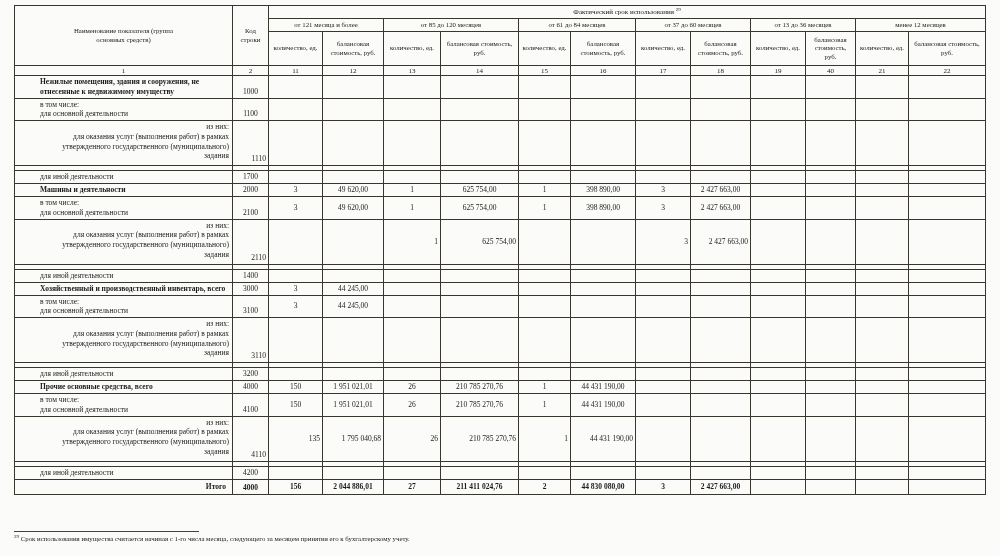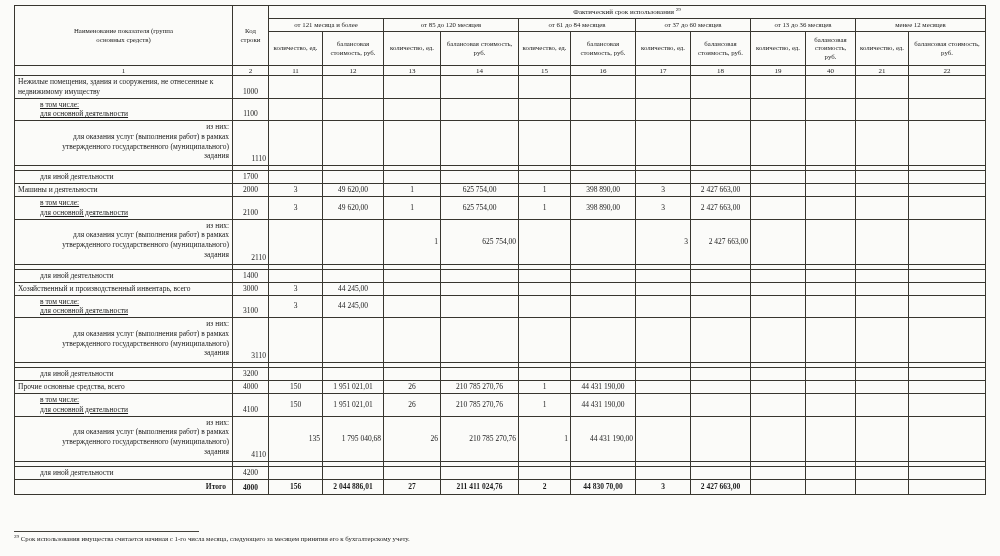--- a/index.html
+++ b/index.html
@@ -54,7 +54,7 @@
   .row-plain td   { height: 13px; }
   .row-total td   { height: 15px; font-family: Liberation Serif, serif; }
 
-  .row-section .rname { font-weight: normal; }
+  .row-section .rname { font-weight: bold; margin-left: 22px; }
   .row-sub .prefix, .row-sub .rname { padding-left: 22px; text-decoration: underline; }
   .row-subsub .prefix, .row-subsub .rname { padding-left: 28px; }
   .row-plain .rname { padding-left: 22px; }

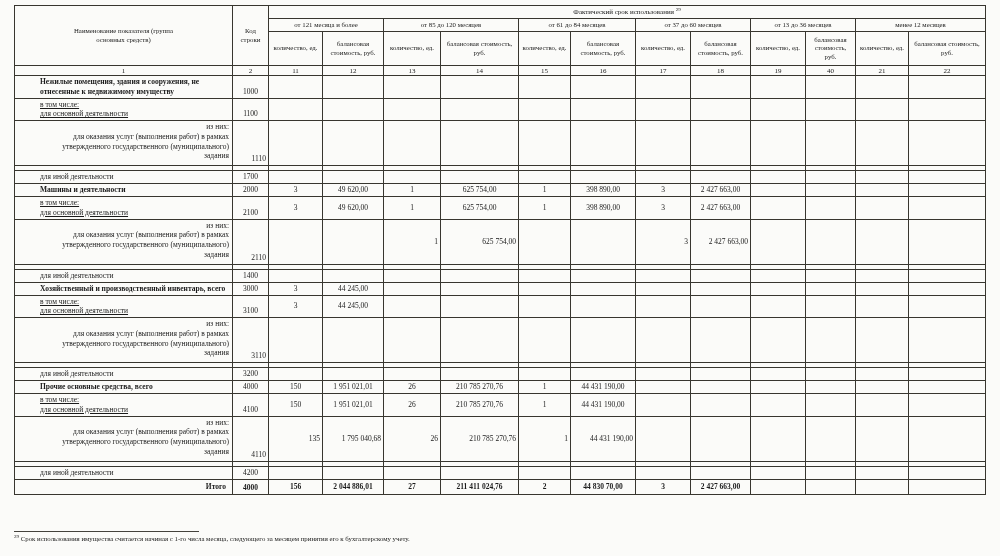--- a/index.html
+++ b/index.html
@@ -55,7 +55,7 @@
   .row-total td   { height: 15px; font-family: Liberation Serif, serif; }
 
   .row-section .rname { font-weight: bold; margin-left: 22px; }
-  .row-sub .prefix, .row-sub .rname { padding-left: 22px; text-decoration: underline; }
+  .row-sub .prefix, .row-sub .rname { padding-left: 22px; }
   .row-subsub .prefix, .row-subsub .rname { padding-left: 28px; }
   .row-plain .rname { padding-left: 22px; }
   .row-total td { font-weight: bold; }

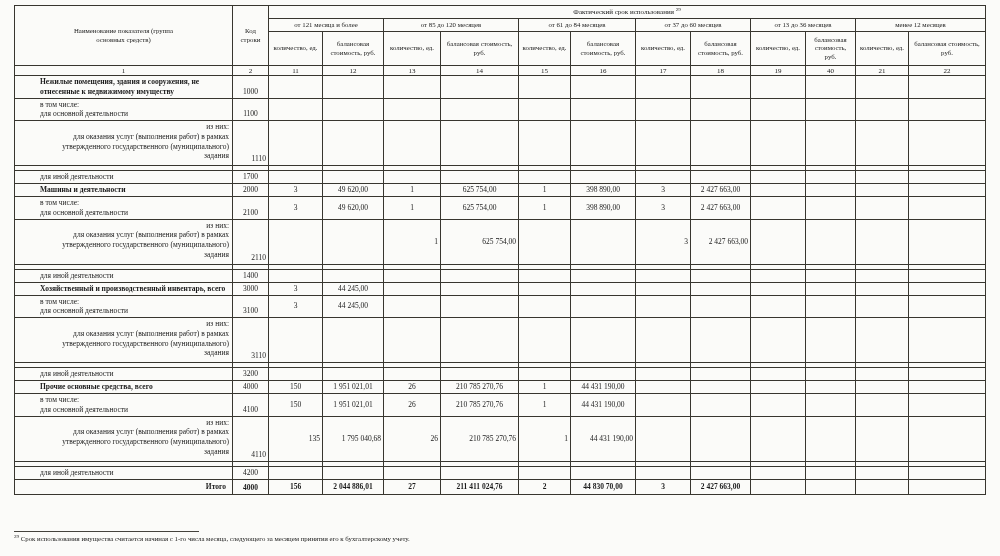--- a/index.html
+++ b/index.html
@@ -515,7 +515,7 @@
           <td class="qty-cell">27</td>
           <td class="val-cell">211 411 024,76</td>
           <td class="qty-cell">2</td>
-          <td class="val-cell">44 830 70,00</td>
+          <td class="val-cell">44 830 080,00</td>
           <td class="qty-cell">3</td>
           <td class="val-cell">2 427 663,00</td>
           <td class="qty-cell"></td>

